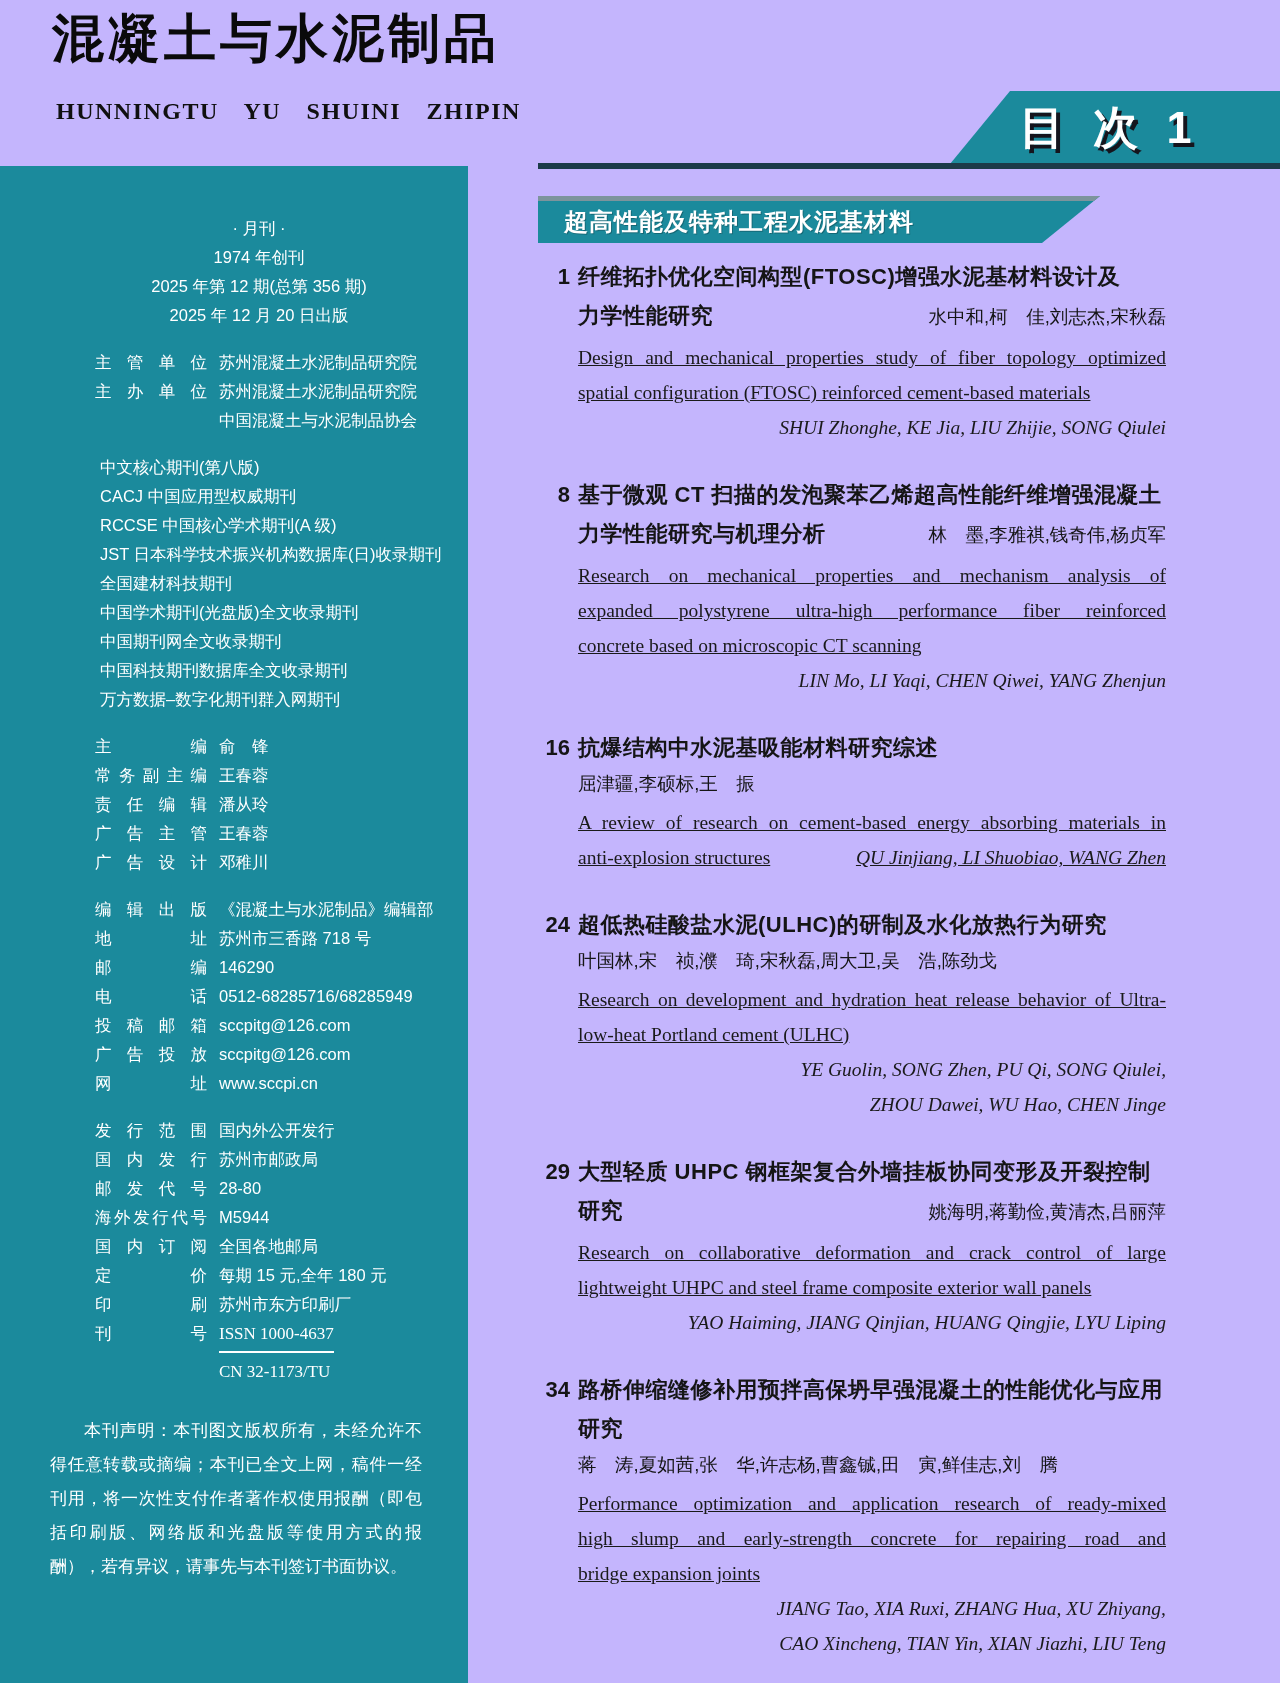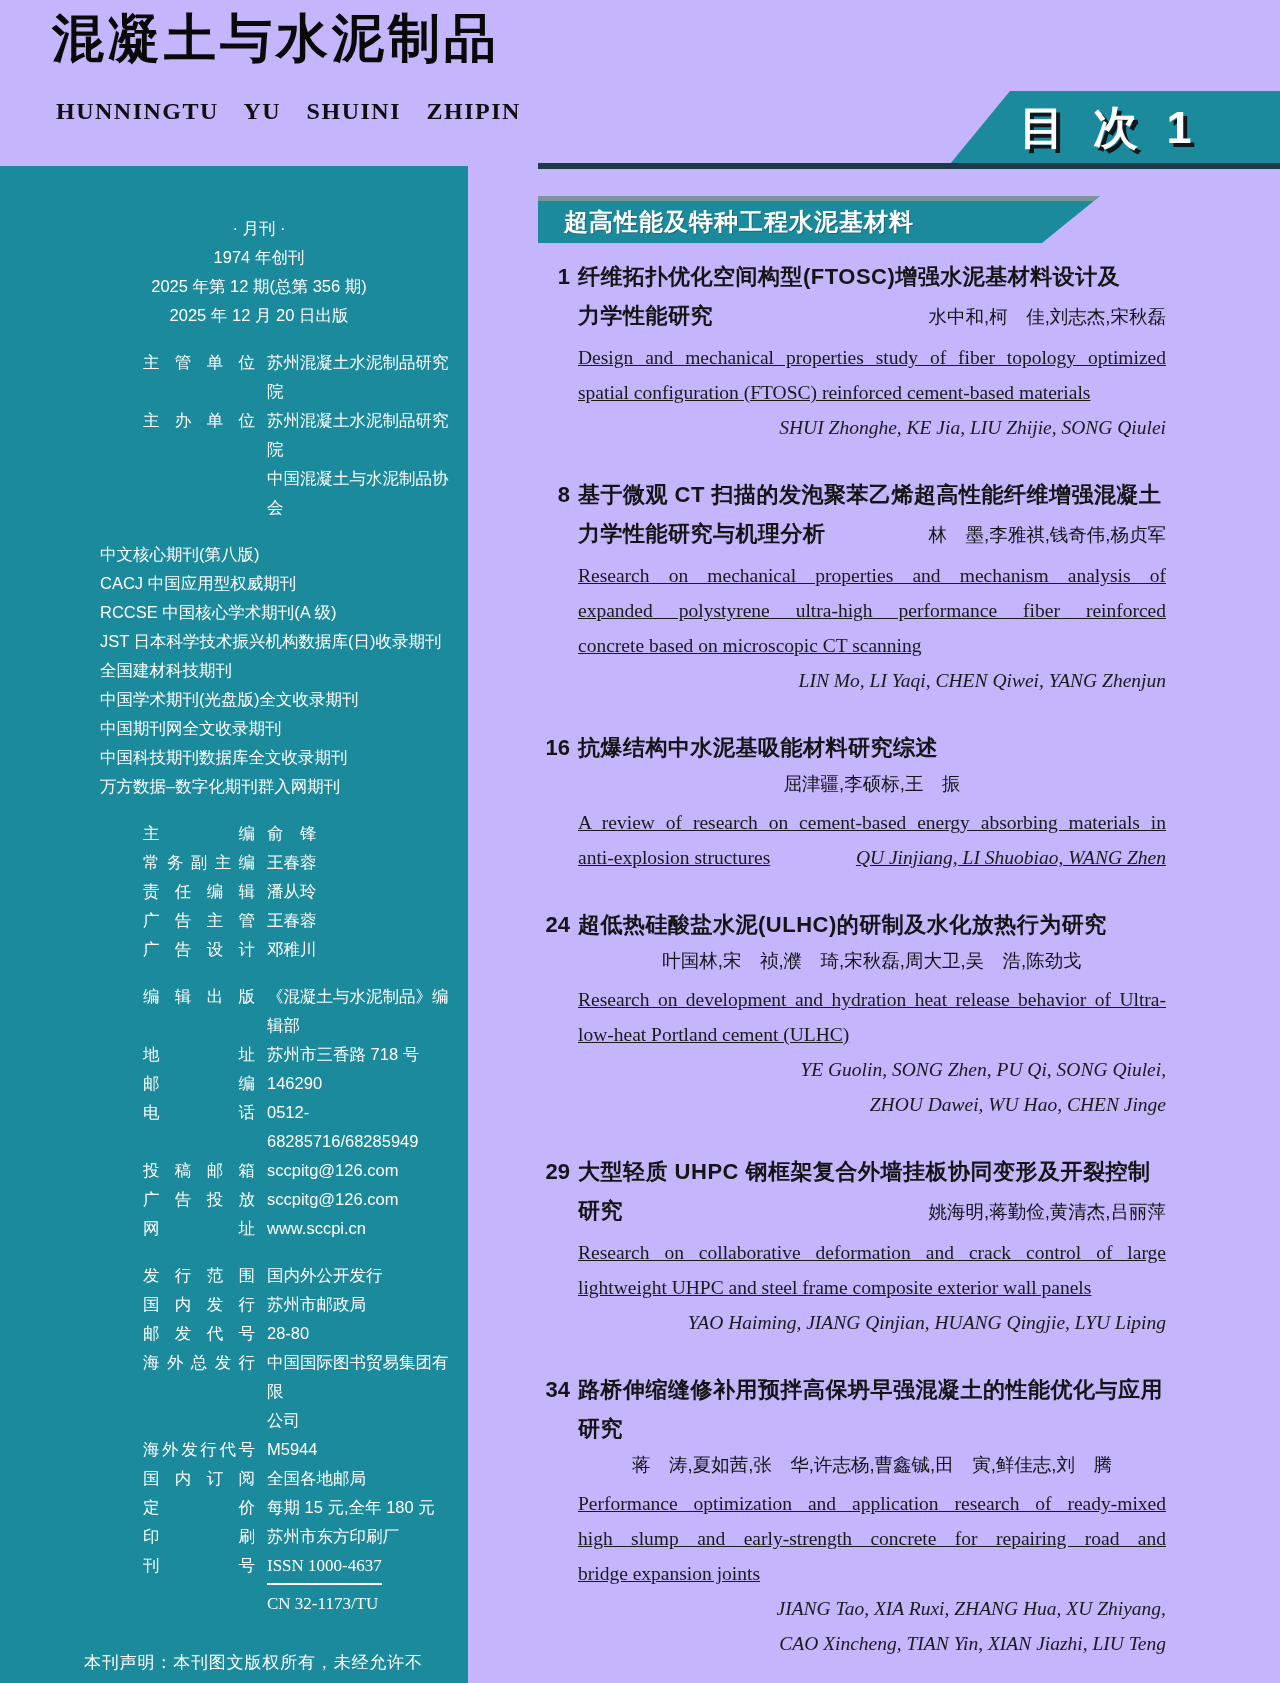--- a/index.html
+++ b/index.html
@@ -27,7 +27,7 @@
   .issue{text-align:center;padding-left:55px;padding-right:5px;margin-top:22px;}
   .rows{padding-left:95px;padding-right:8px;}
   .srow{display:flex;align-items:flex-start;}
-  .lbl{flex:0 0 112px;text-align:justify;text-align-last:justify;white-space:nowrap;margin-left:48px;}
+  .lbl{flex:0 0 112px;text-align:justify;text-align-last:justify;white-space:nowrap;}
   .val{flex:1;padding-left:12px;white-space:pre-line;}
   .honors{padding-left:100px;padding-right:6px;}
   .issn-val .issn{display:inline-block;font-family:"Liberation Serif","DejaVu Serif",serif;

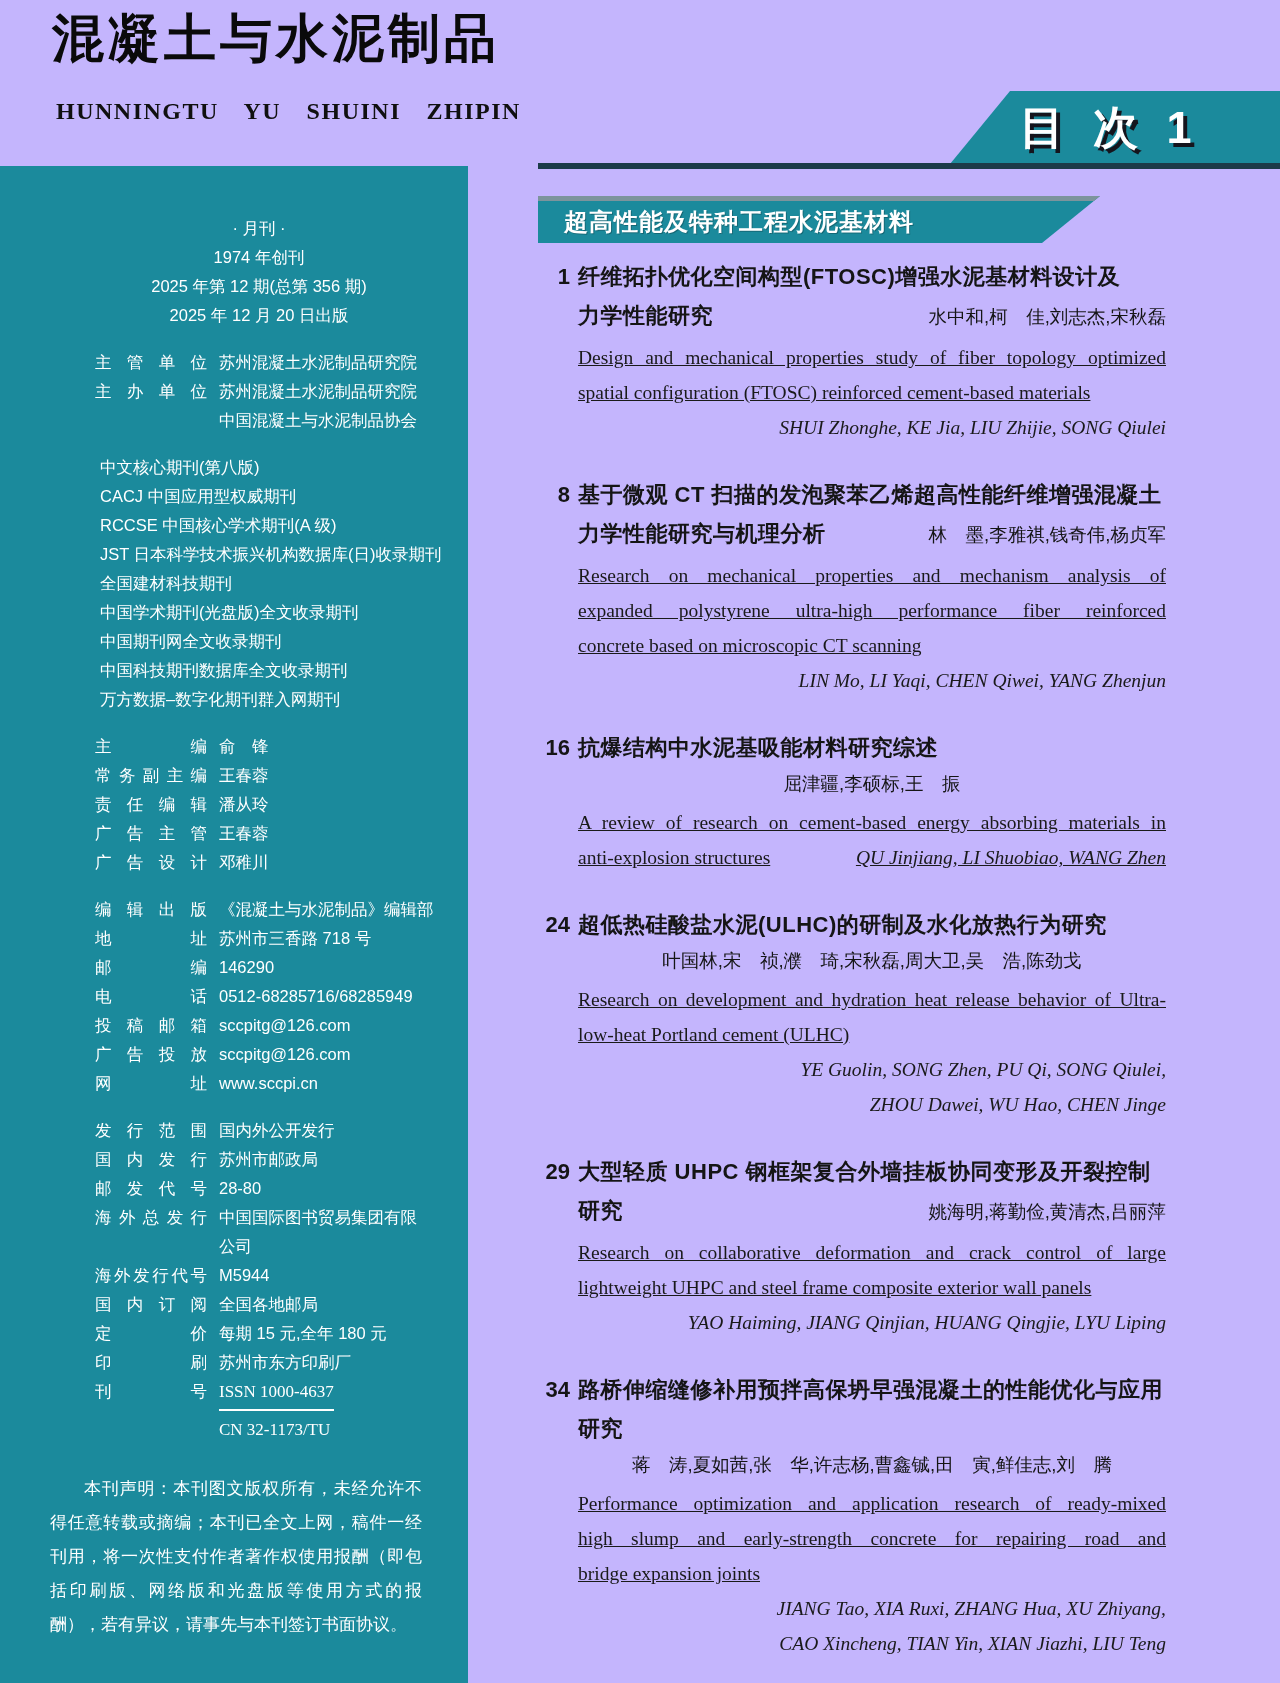--- a/index.html
+++ b/index.html
@@ -48,7 +48,7 @@
         font-weight:bold;font-size:22px;line-height:39px;}
   .zh-line .t{letter-spacing:.5px;}
   .auth-zh{font-weight:normal;font-size:18.5px;white-space:nowrap;padding-left:10px;}
-  .zh-auth-line{font-size:18.5px;line-height:34px;text-align:center;font-weight:normal;}
+  .zh-auth-line{font-size:18.5px;line-height:34px;text-align:left;font-weight:normal;}
   .en{margin-top:4px;font-family:"Liberation Serif","DejaVu Serif",serif;font-size:19.5px;line-height:35px;color:#1a1a1a;}
   .en-line{text-align:justify;text-align-last:justify;text-decoration:underline;}
   .en-line.last{text-align-last:left;}

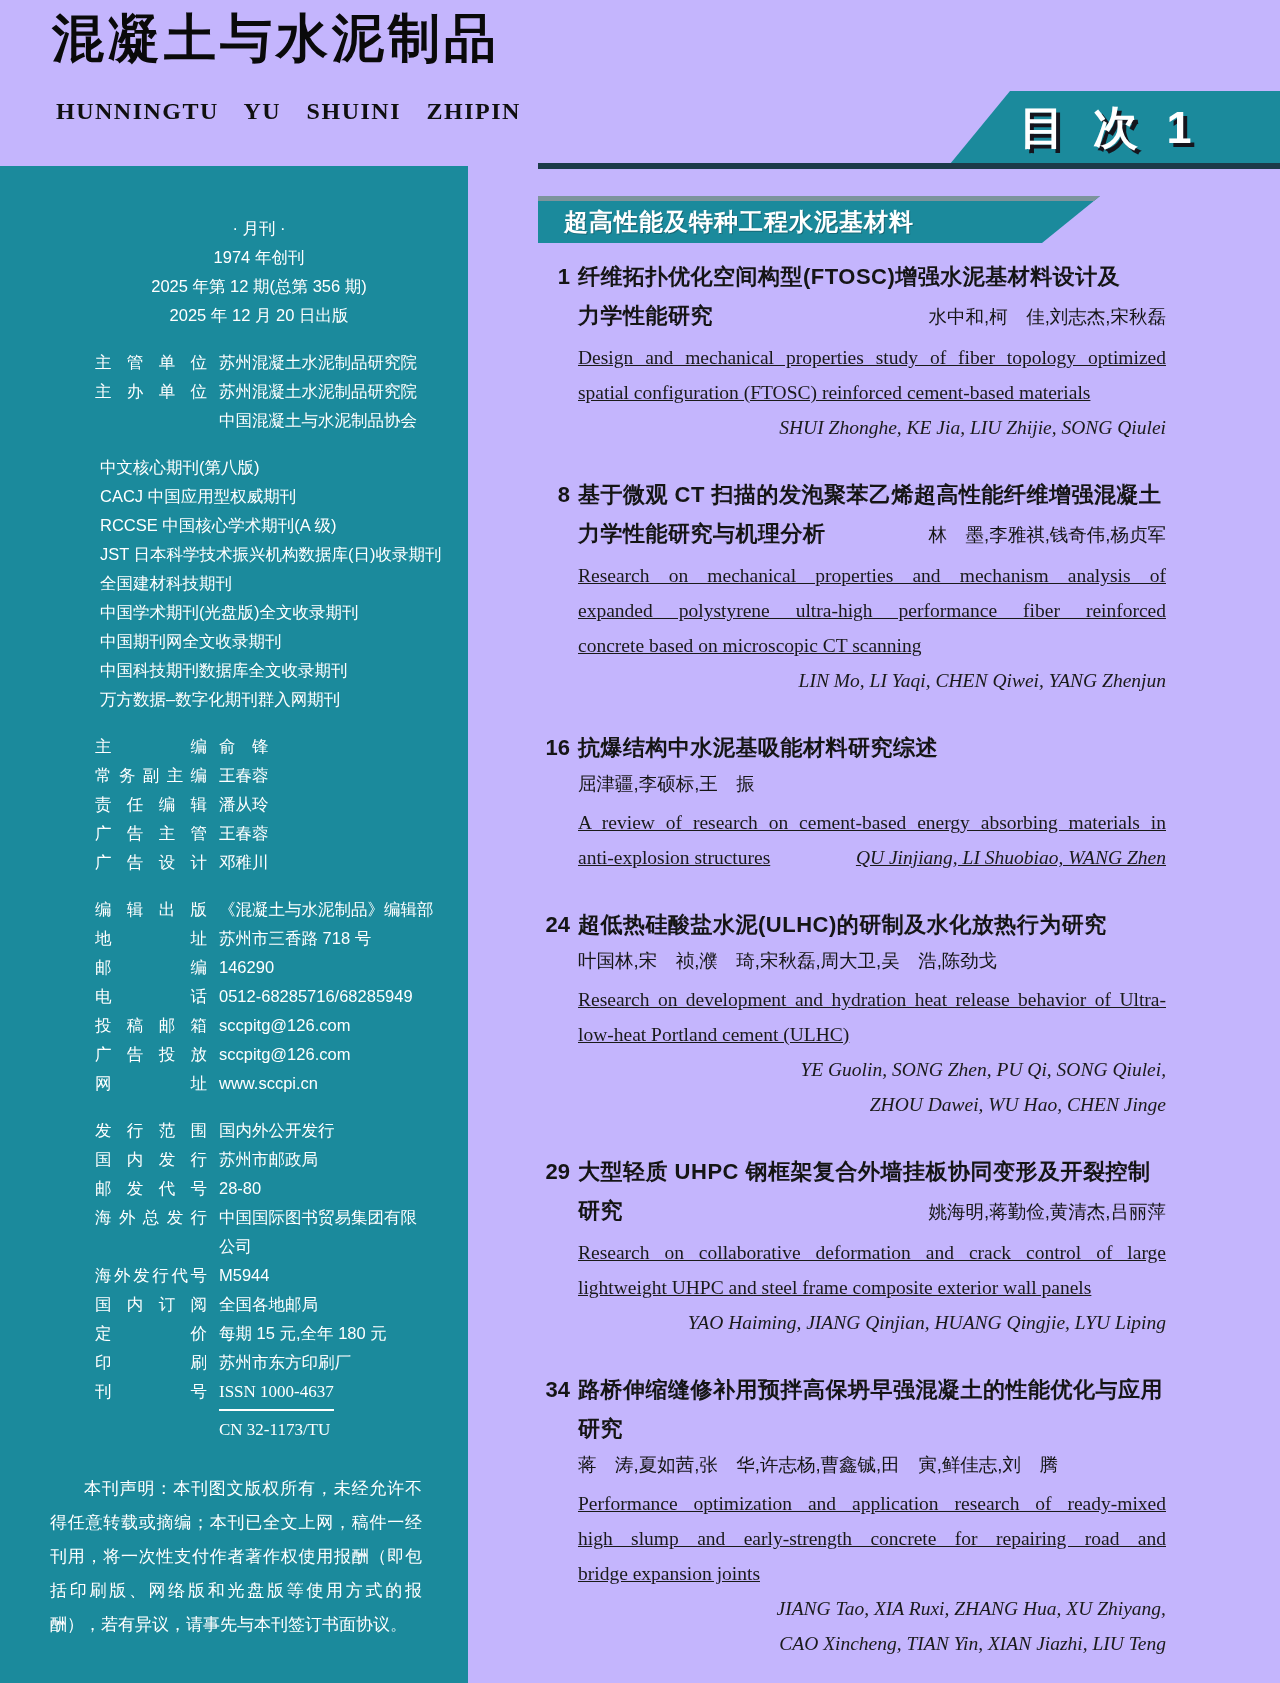--- a/index.html
+++ b/index.html
@@ -167,11 +167,6 @@
           <span class="val">28-80</span>
         </div>
         <div class="srow">
-          <span class="lbl">海外总发行</span>
-          <span class="val">中国国际图书贸易集团有限
-公司</span>
-        </div>
-        <div class="srow">
           <span class="lbl">海外发行代号</span>
           <span class="val">M5944</span>
         </div>

